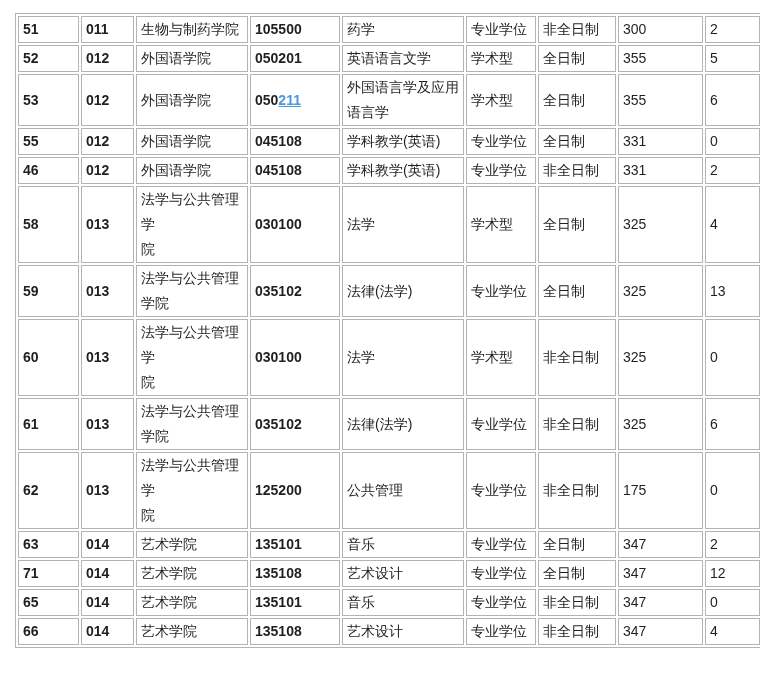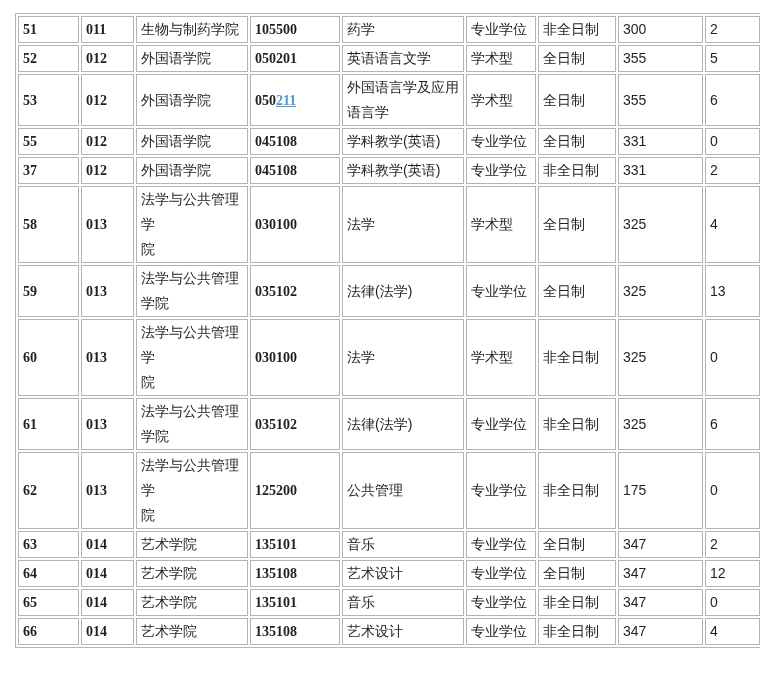--- a/index.html
+++ b/index.html
@@ -37,7 +37,6 @@
   td.col-num, td.col-college_code, td.col-major_code {
     font-weight: bold;
     font-size: 15px;
-    font-family: Liberation Serif, serif;
   }
   td.col-college, td.col-major {
     white-space: pre-line;

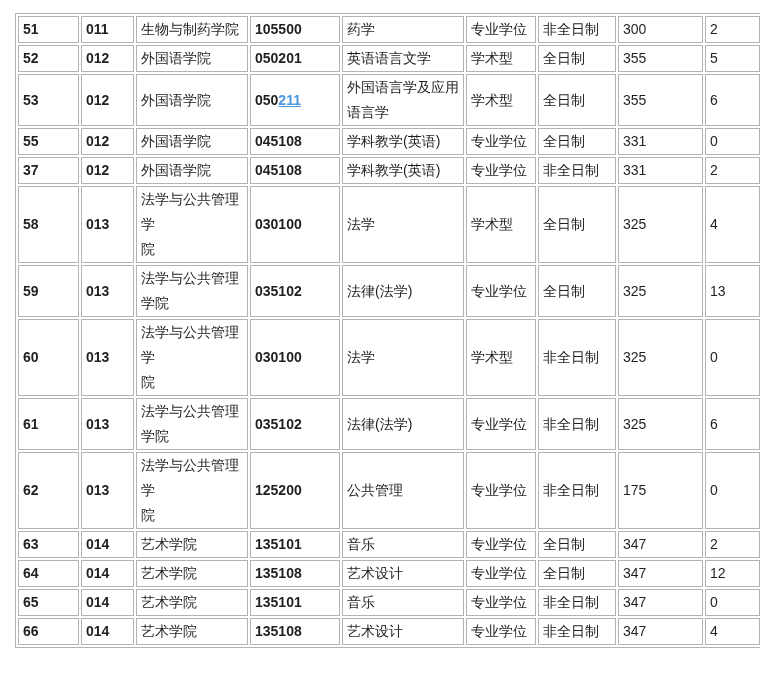--- a/index.html
+++ b/index.html
@@ -112,7 +112,7 @@
           <td class="col-count">0</td>
         </tr>
         <tr>
-          <td class="col-num">37</td>
+          <td class="col-num">46</td>
           <td class="col-college_code">012</td>
           <td class="col-college">外国语学院</td>
           <td class="col-major_code">045108</td>

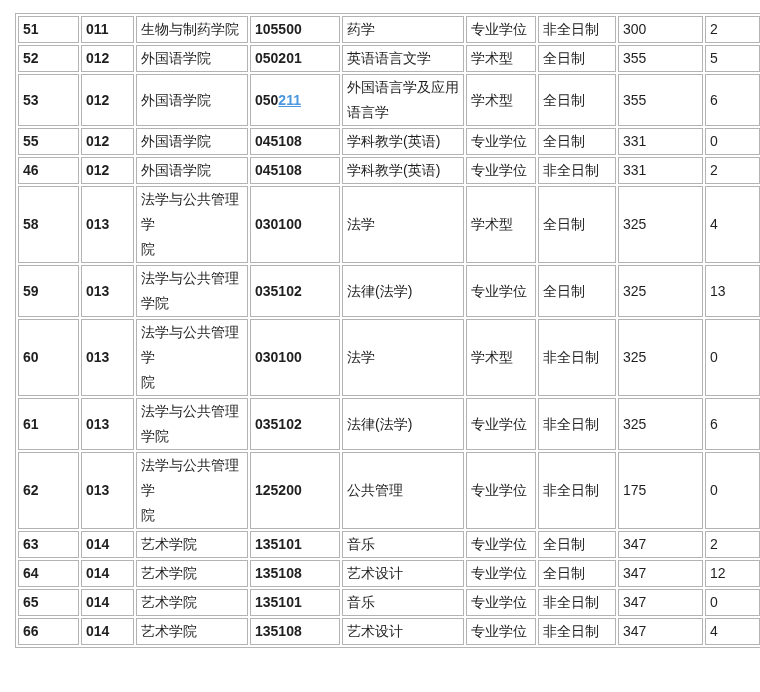--- a/index.html
+++ b/index.html
@@ -194,7 +194,7 @@
           <td class="col-count">2</td>
         </tr>
         <tr>
-          <td class="col-num">64</td>
+          <td class="col-num">71</td>
           <td class="col-college_code">014</td>
           <td class="col-college">艺术学院</td>
           <td class="col-major_code">135108</td>

